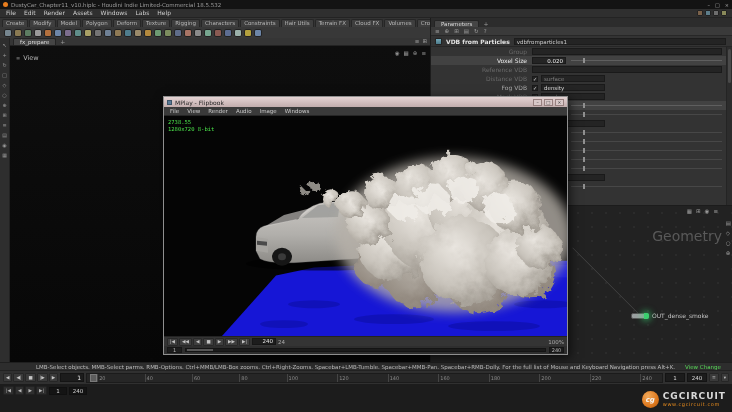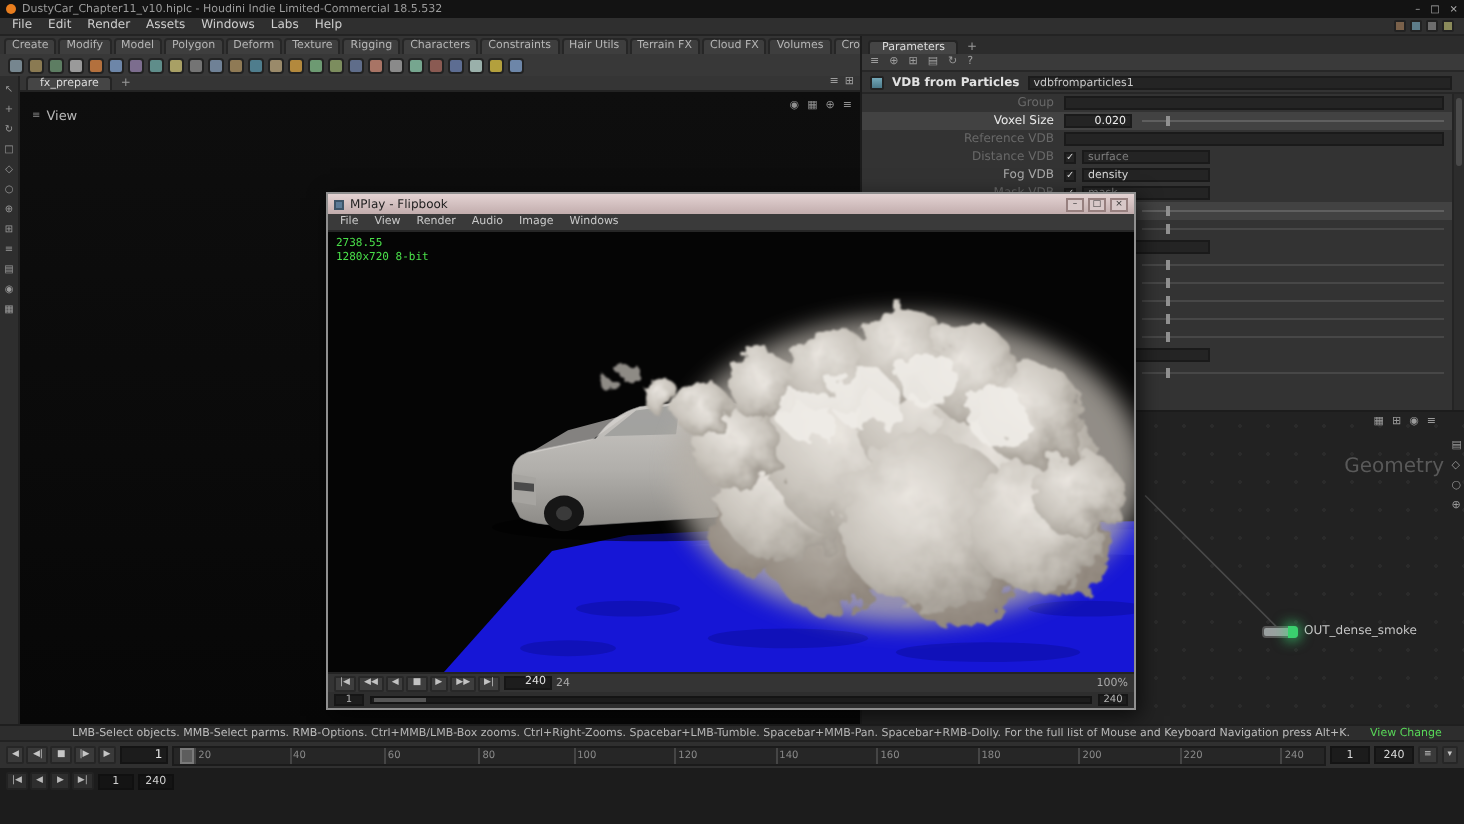--- a/index.html
+++ b/index.html
@@ -98,7 +98,7 @@
   .net-icons{position:absolute;top:2px;right:14px;display:flex;gap:4px;}
   .net-icon{font-size:5.5px;color:#9a9a9a;}
   .net-side-icons{position:absolute;top:14px;right:1px;display:flex;flex-direction:column;gap:4px;}
-  .net-label{position:absolute;top:22px;right:10px;font-size:10px;color:#595959;}
+  .net-label{position:absolute;top:22px;right:10px;font-size:14px;color:#595959;}
   .net-wire{position:absolute;left:0;top:0;width:100%;height:100%;}
   .node{position:absolute;left:200px;top:106px;display:flex;align-items:center;gap:3px;}
   .node-shape{width:18px;height:6px;background:#9aa0a0;border:1px solid #555;border-radius:2px;position:relative;}

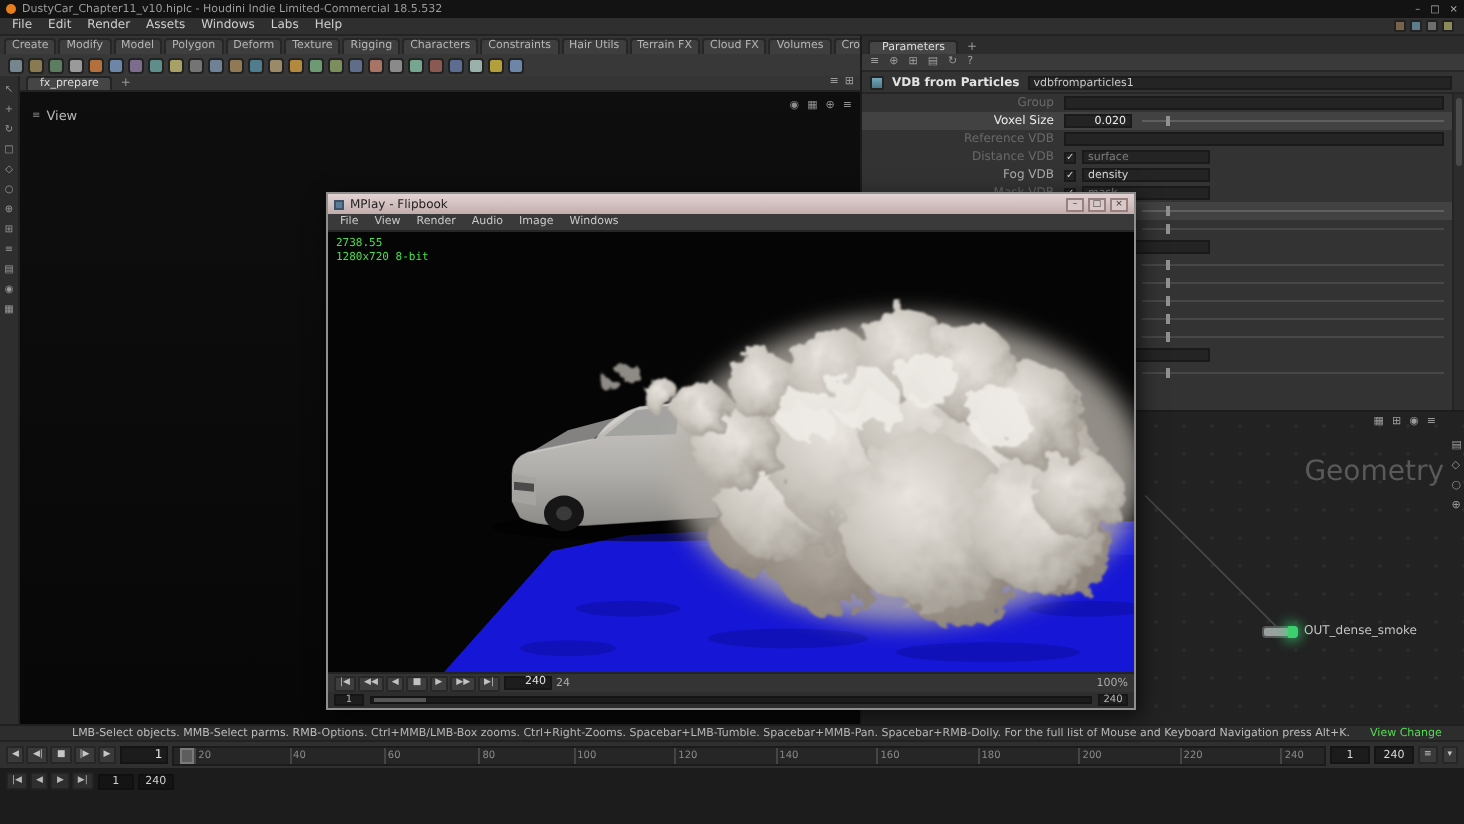--- a/index.html
+++ b/index.html
@@ -651,6 +651,13 @@
       <span class="bs-field">1</span>
       <span class="bs-field">240</span>
     </div>
+    <div class="watermark">
+      <span class="wm-logo">cg</span>
+      <span class="wm-text">
+        <span class="wm-name">CGCIRCUIT</span>
+        <span class="wm-url">www.cgcircuit.com</span>
+      </span>
+    </div>
   </div>
 
 </div>

